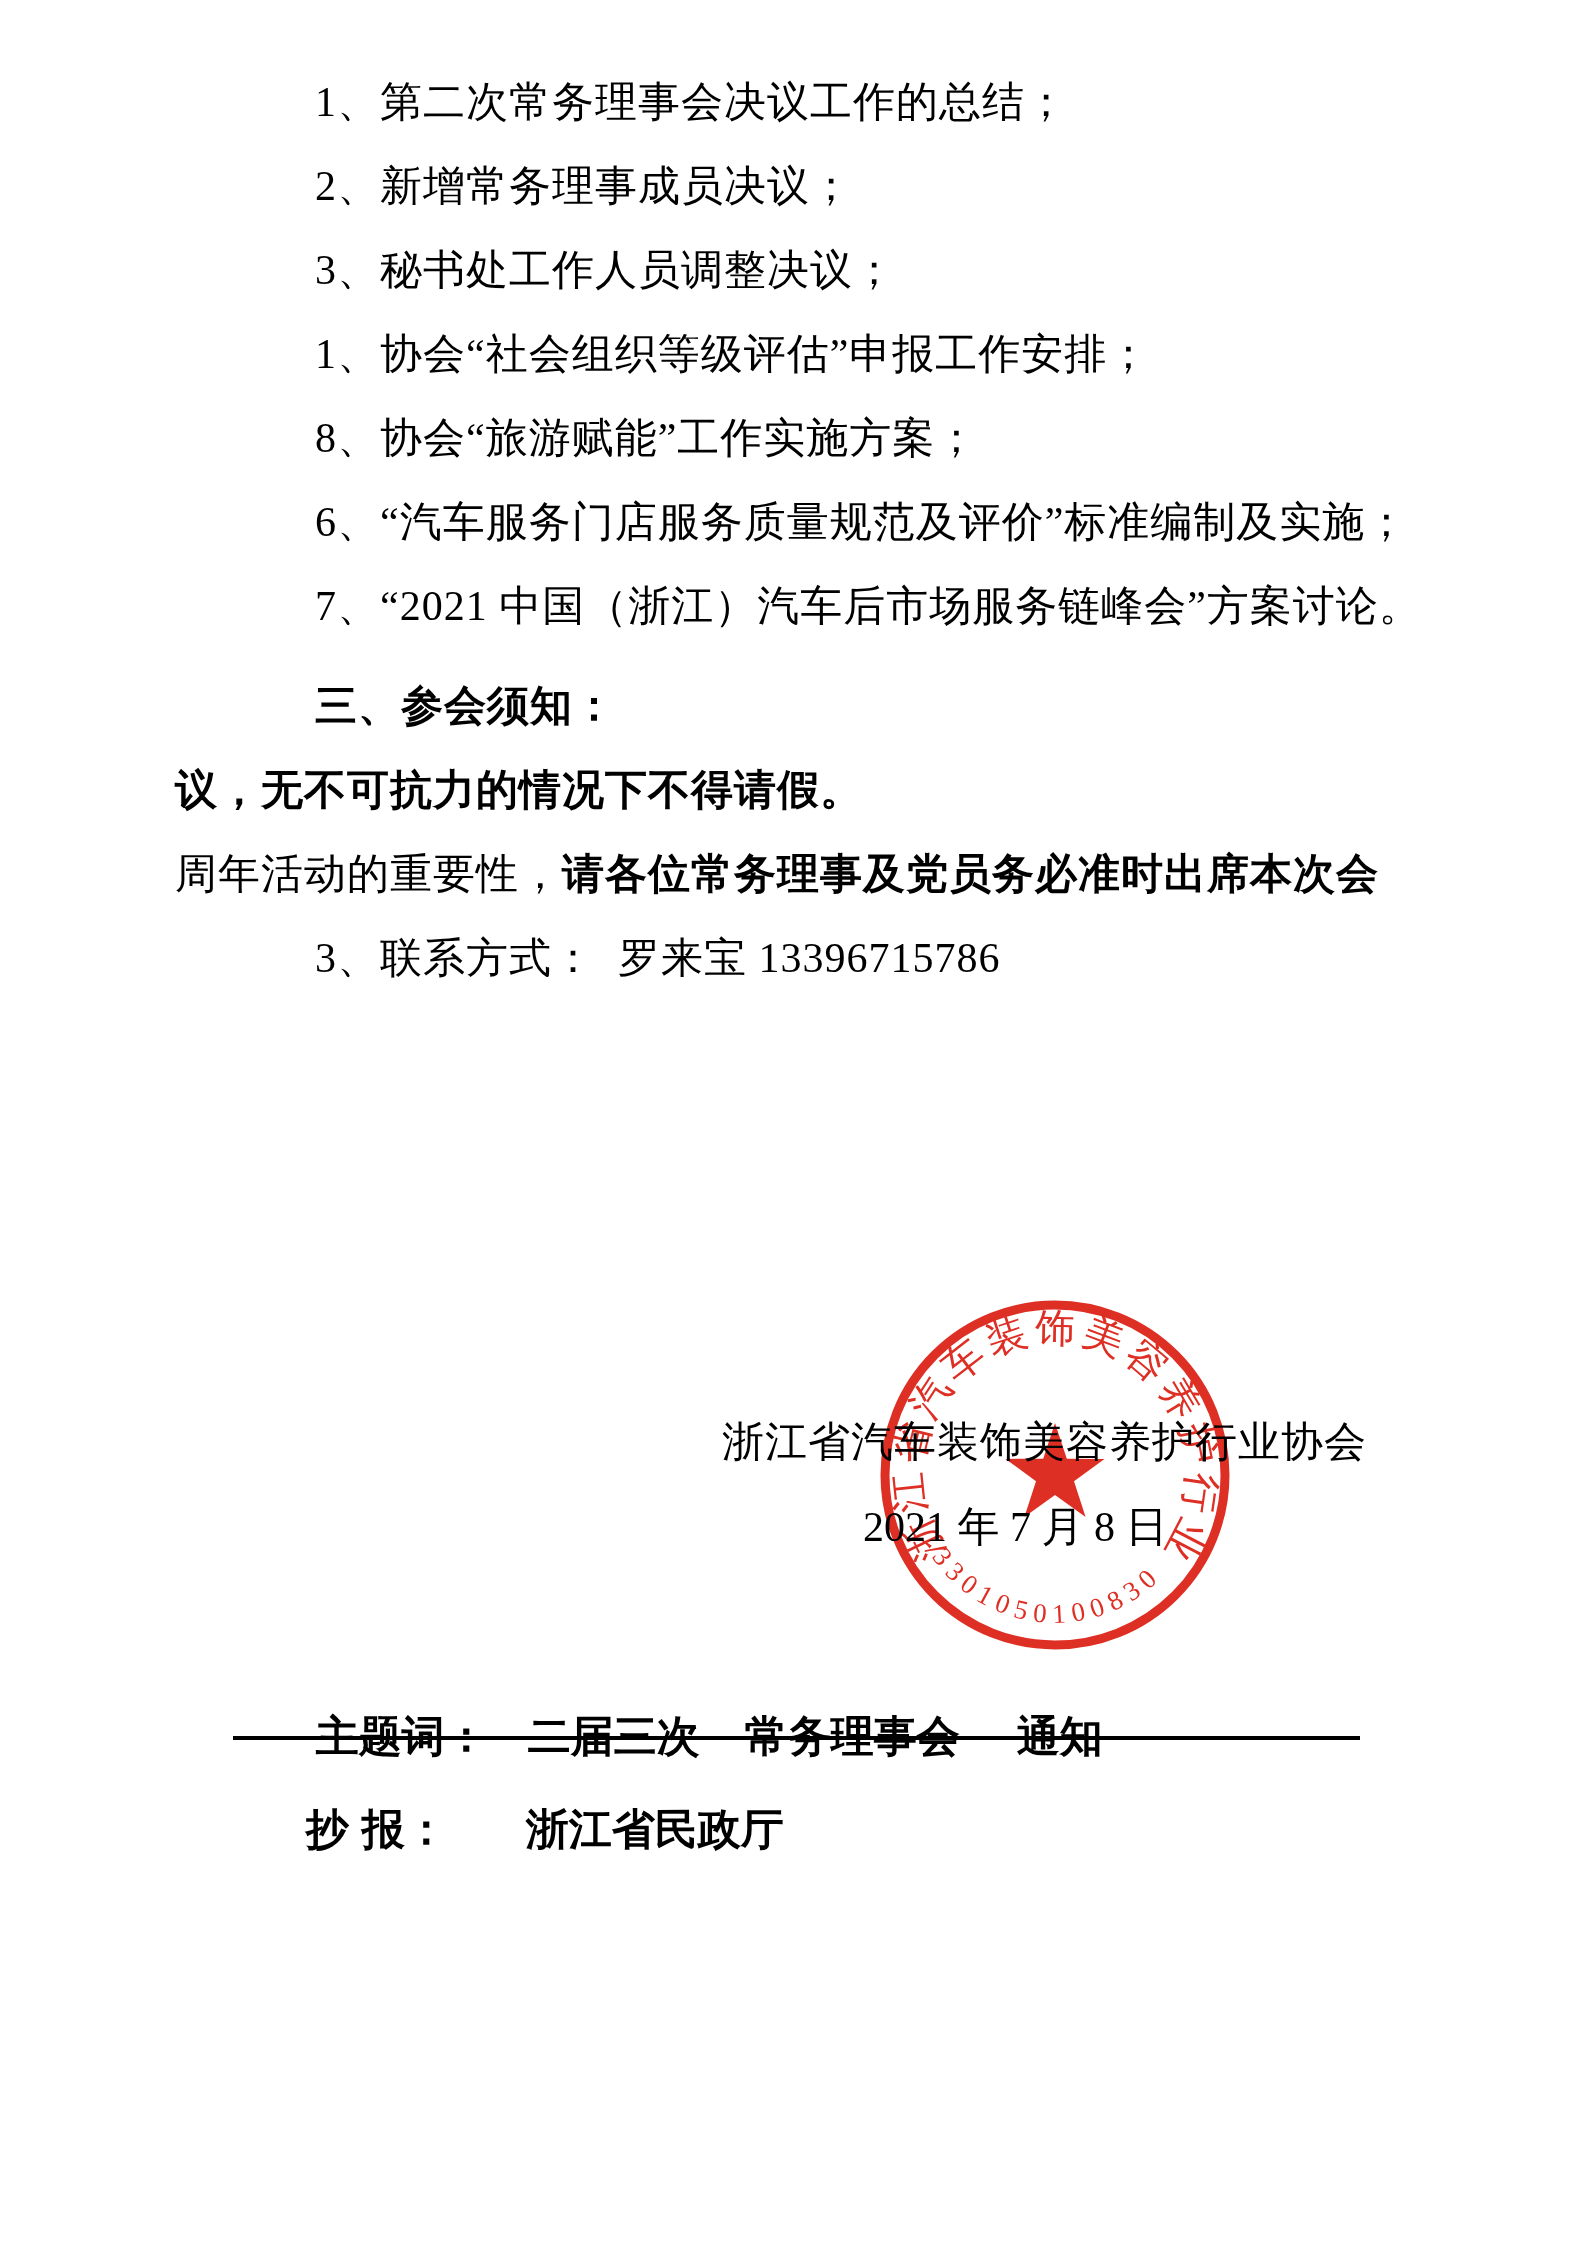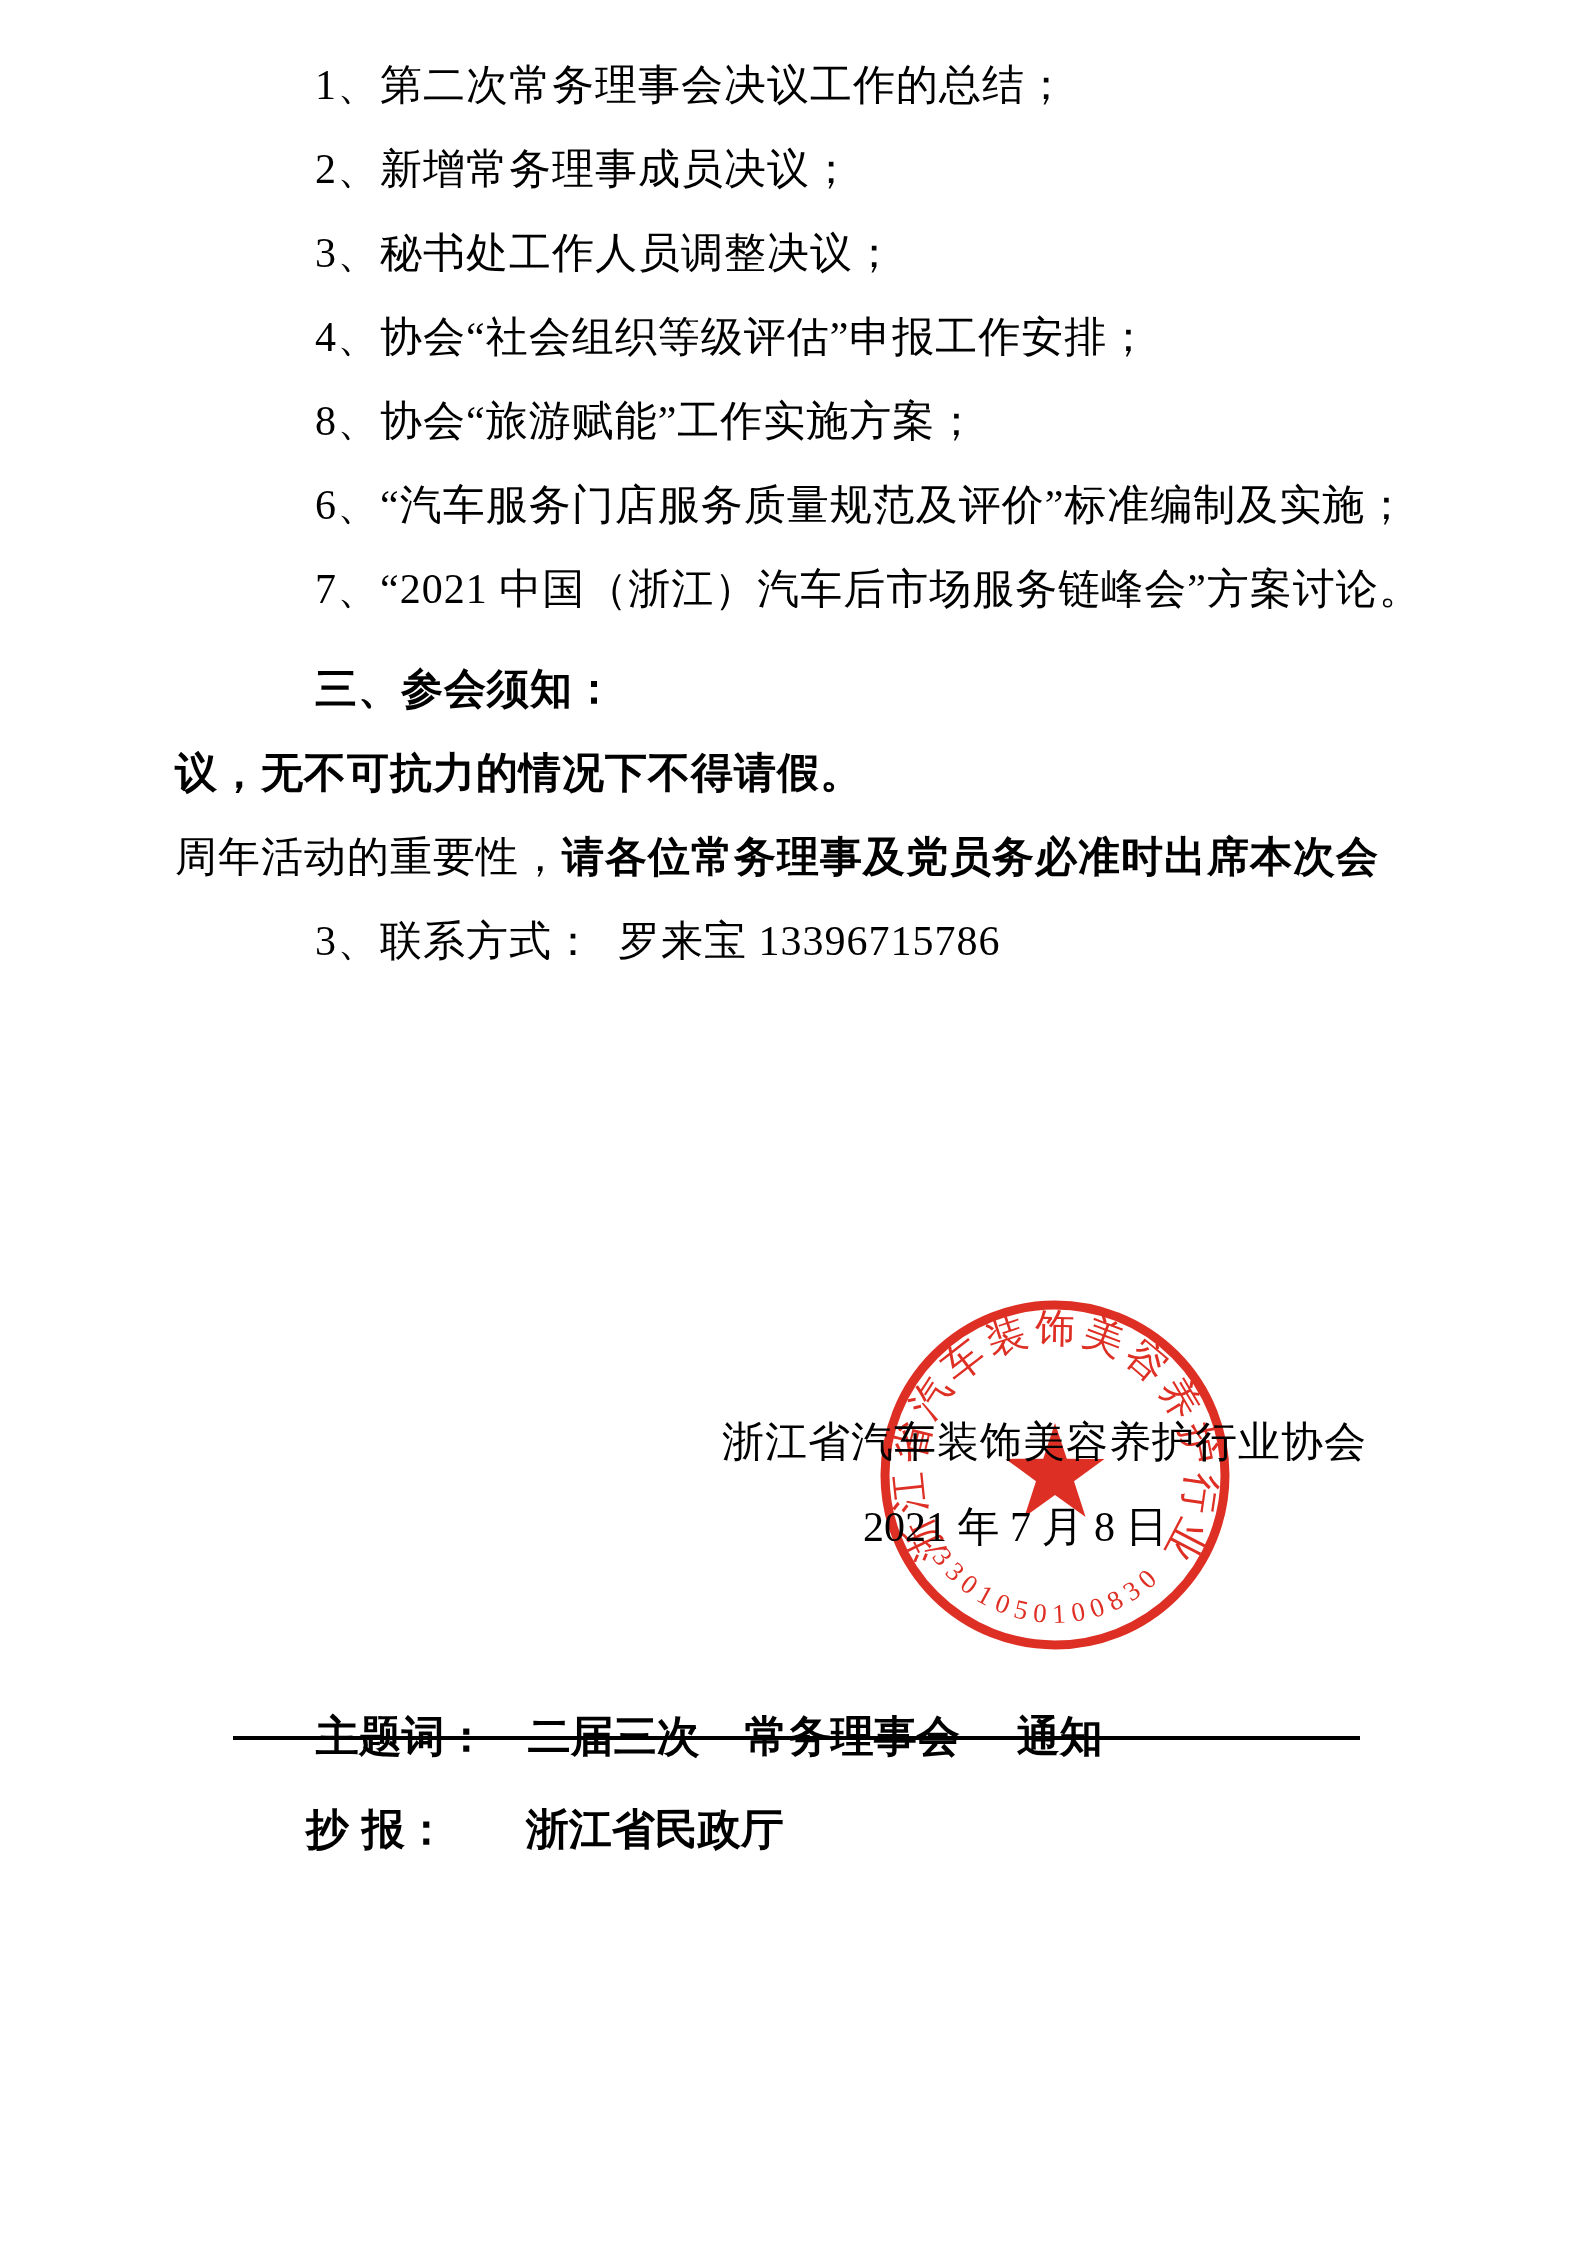--- a/index.html
+++ b/index.html
@@ -15,7 +15,7 @@
   .body-text {
     position: absolute;
     left: 175px;
-    top: 43px;
+    top: 60px;
     width: 1262px;
   }
   .line {

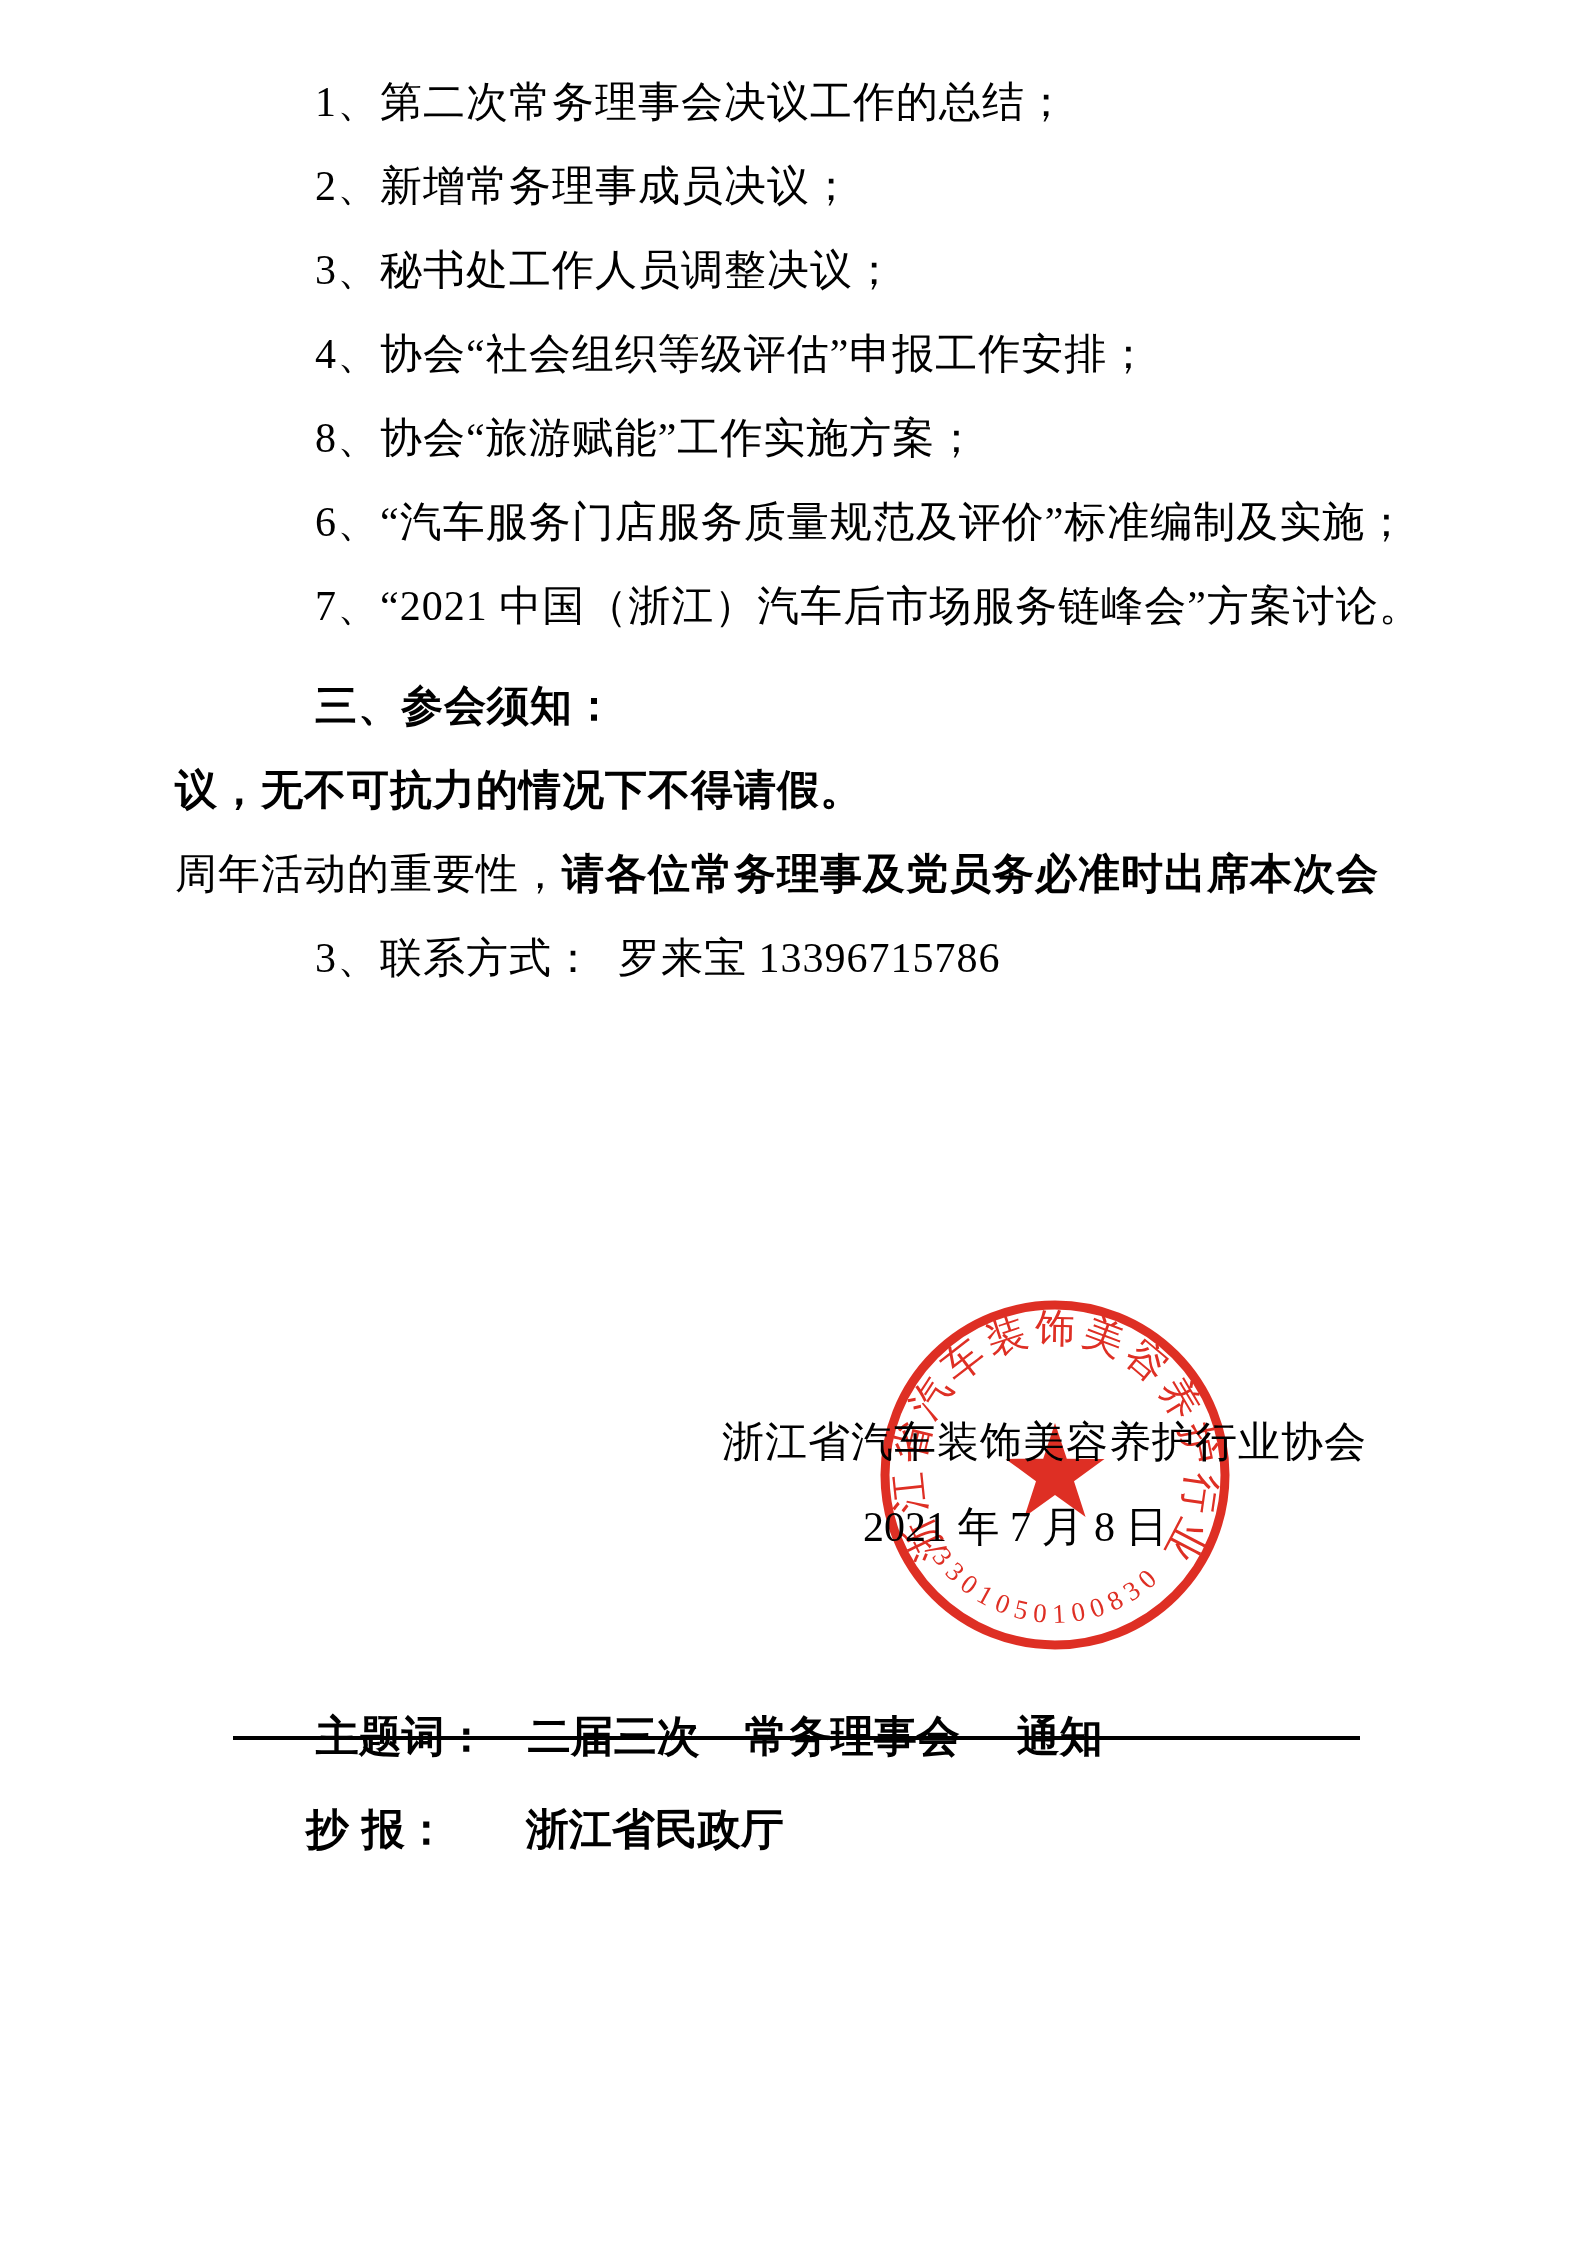--- a/index.html
+++ b/index.html
@@ -104,7 +104,7 @@
     <div class="line indent"><span>1、第二次常务理事会决议工作的总结；</span></div>
     <div class="line indent"><span>2、新增常务理事成员决议；</span></div>
     <div class="line indent"><span>3、秘书处工作人员调整决议；</span></div>
-    <div class="line indent"><span>4、协会“社会组织等级评估”申报工作安排；</span></div>
+    <div class="line indent"><span>1、协会“社会组织等级评估”申报工作安排；</span></div>
     <div class="line indent"><span>8、协会“旅游赋能”工作实施方案；</span></div>
     <div class="line indent"><span>6、“汽车服务门店服务质量规范及评价”标准编制及实施；</span></div>
     <div class="line indent"><span>7、“2021 中国（浙江）汽车后市场服务链峰会”方案讨论。</span></div>

